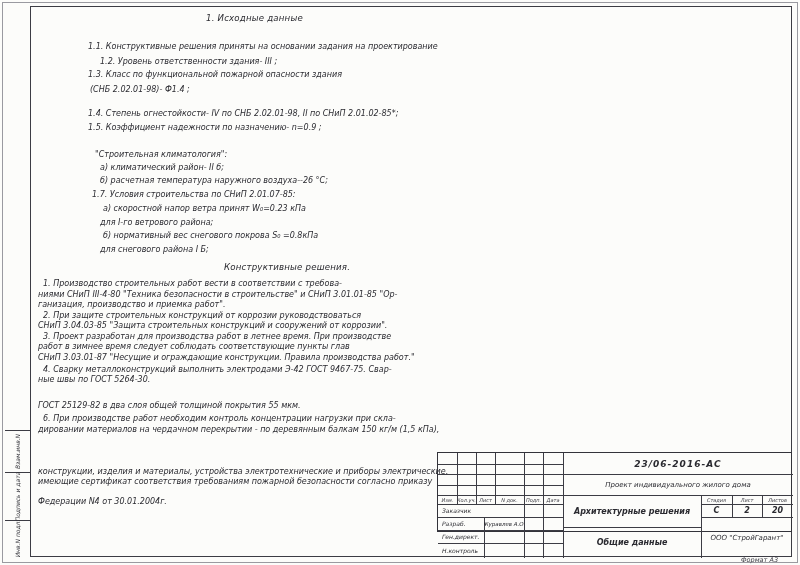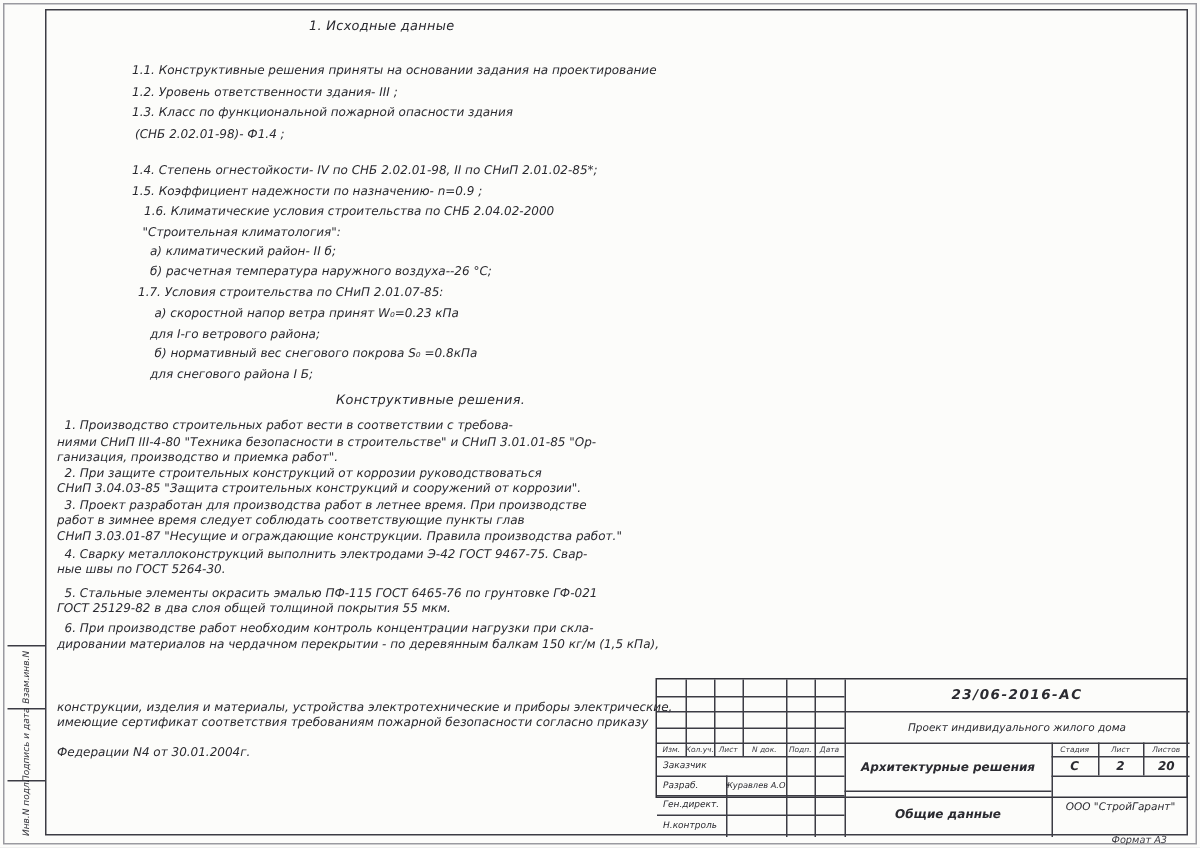--- a/index.html
+++ b/index.html
@@ -57,7 +57,7 @@
 
   <div class="ln hd" style="left:206px;top:13px">1. Исходные данные</div>
   <div class="ln" style="left:88px;top:42px">1.1. Конструктивные решения приняты на основании задания на проектирование</div>
-  <div class="ln" style="left:88px;top:57px">1.2. Уровень ответственности здания- III ;</div>
+  <div class="ln" style="left:100px;top:57px">1.2. Уровень ответственности здания- III ;</div>
   <div class="ln" style="left:88px;top:70px">1.3. Класс по функциональной пожарной опасности здания</div>
   <div class="ln" style="left:90px;top:85px">(СНБ 2.02.01-98)- Ф1.4 ;</div>
   <div class="ln" style="left:88px;top:109px">1.4. Степень огнестойкости- IV по СНБ 2.02.01-98,  II по СНиП 2.01.02-85*;</div>

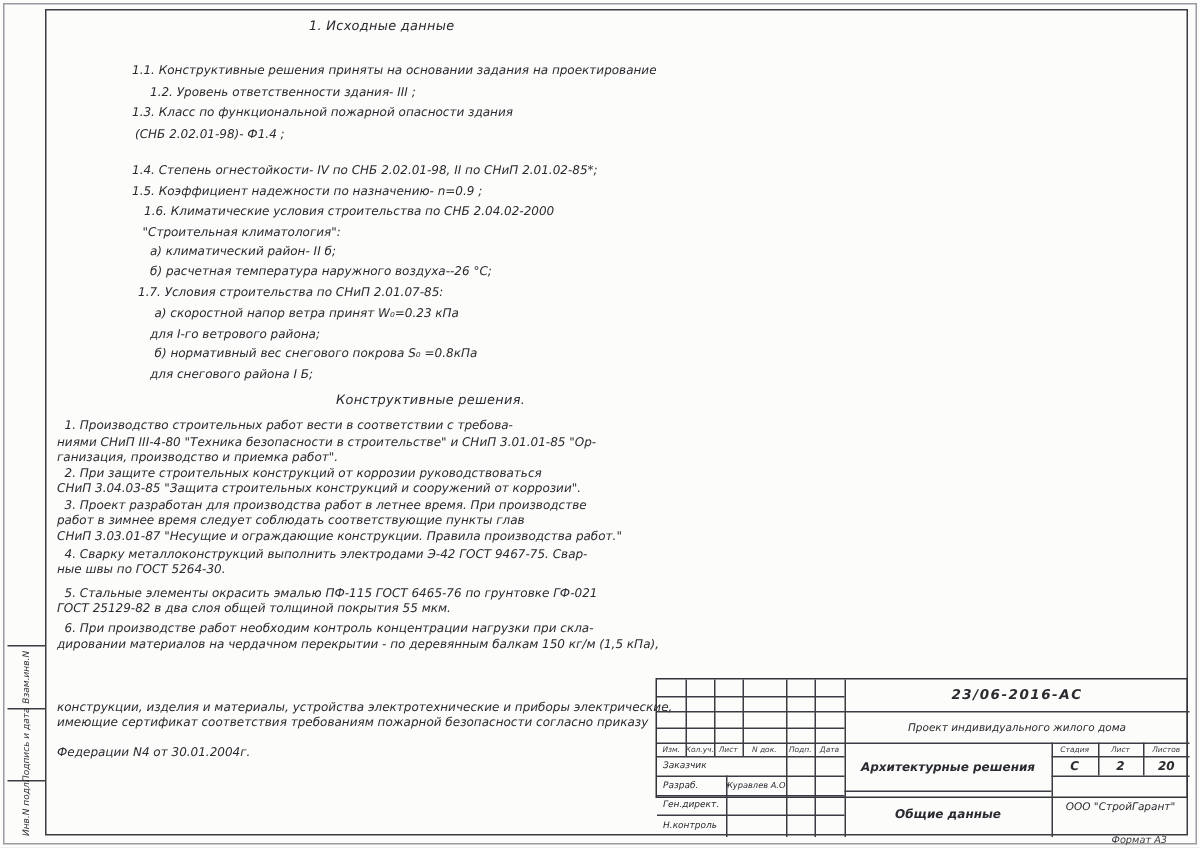--- a/index.html
+++ b/index.html
@@ -62,7 +62,6 @@
   <div class="ln" style="left:90px;top:85px">(СНБ 2.02.01-98)- Ф1.4 ;</div>
   <div class="ln" style="left:88px;top:109px">1.4. Степень огнестойкости- IV по СНБ 2.02.01-98,  II по СНиП 2.01.02-85*;</div>
   <div class="ln" style="left:88px;top:123px">1.5. Коэффициент надежности по назначению- n=0.9 ;</div>
-  <div class="ln" style="left:96px;top:136px">1.6. Климатические условия строительства по СНБ 2.04.02-2000</div>
   <div class="ln" style="left:95px;top:150px">"Строительная климатология":</div>
   <div class="ln" style="left:100px;top:163px">а) климатический район- II б;</div>
   <div class="ln" style="left:100px;top:176px">б) расчетная температура наружного воздуха--26 °С;</div>

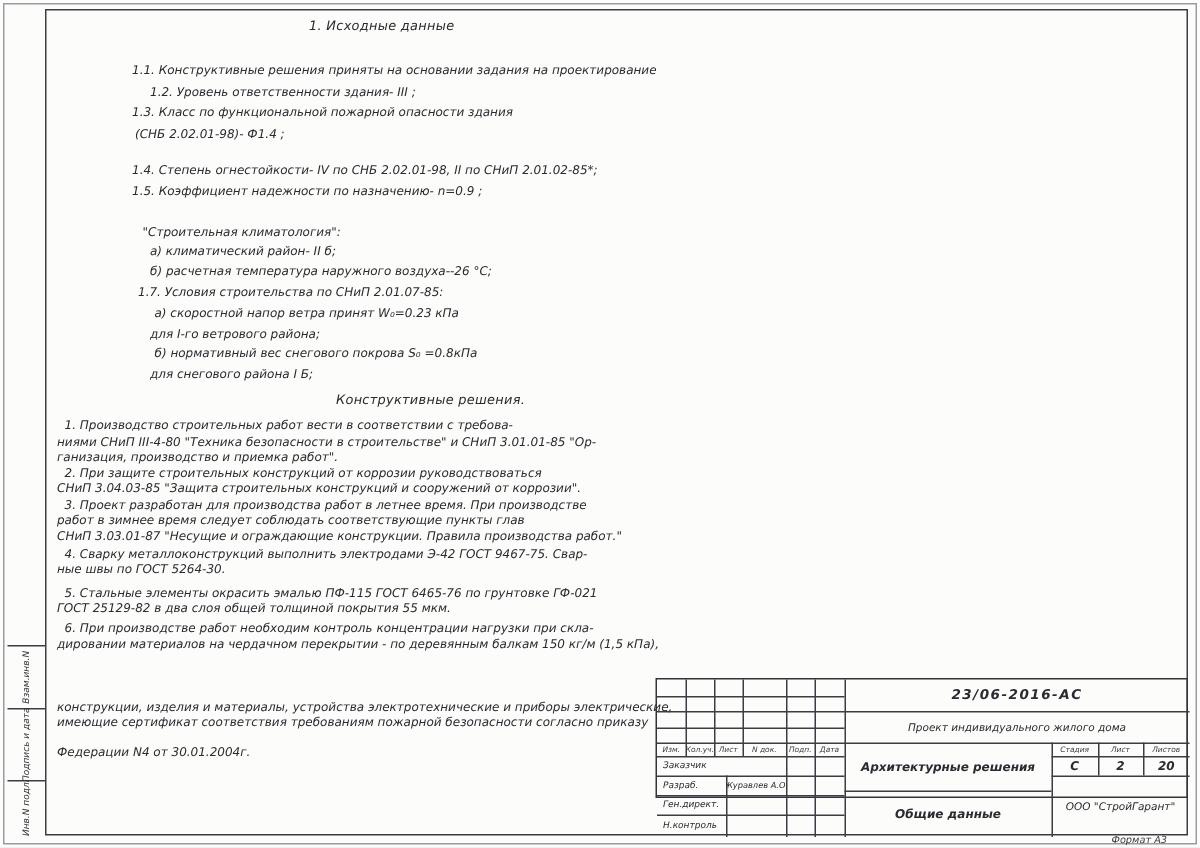--- a/index.html
+++ b/index.html
@@ -81,7 +81,6 @@
   <div class="ln" style="left:38px;top:353px">СНиП 3.03.01-87 "Несущие и ограждающие конструкции. Правила производства работ."</div>
   <div class="ln" style="left:43px;top:365px">4. Сварку металлоконструкций выполнить электродами Э-42 ГОСТ 9467-75. Свар-</div>
   <div class="ln" style="left:38px;top:375px">ные швы по ГОСТ 5264-30.</div>
-  <div class="ln" style="left:43px;top:391px">5. Стальные элементы окрасить эмалью ПФ-115 ГОСТ 6465-76 по грунтовке ГФ-021</div>
   <div class="ln" style="left:38px;top:401px">ГОСТ 25129-82 в два слоя общей толщиной покрытия 55 мкм.</div>
   <div class="ln" style="left:43px;top:414px">6. При производстве работ необходим контроль концентрации нагрузки при скла-</div>
   <div class="ln" style="left:38px;top:425px">дировании материалов на чердачном перекрытии - по деревянным балкам 150 кг/м (1,5 кПа),</div>

